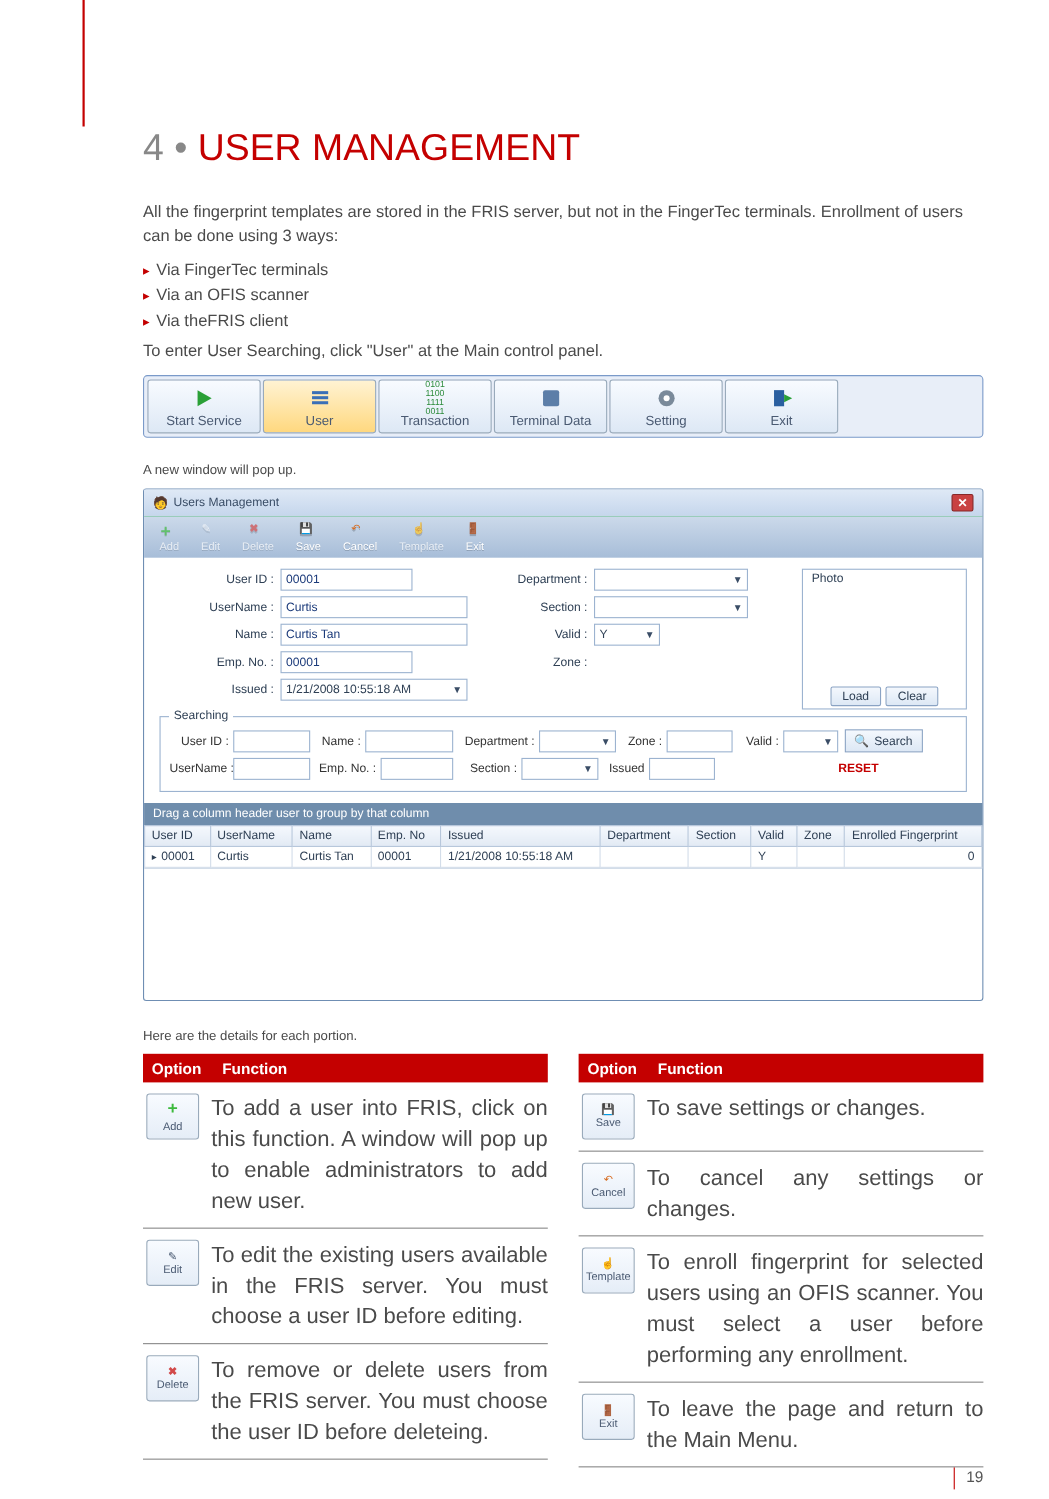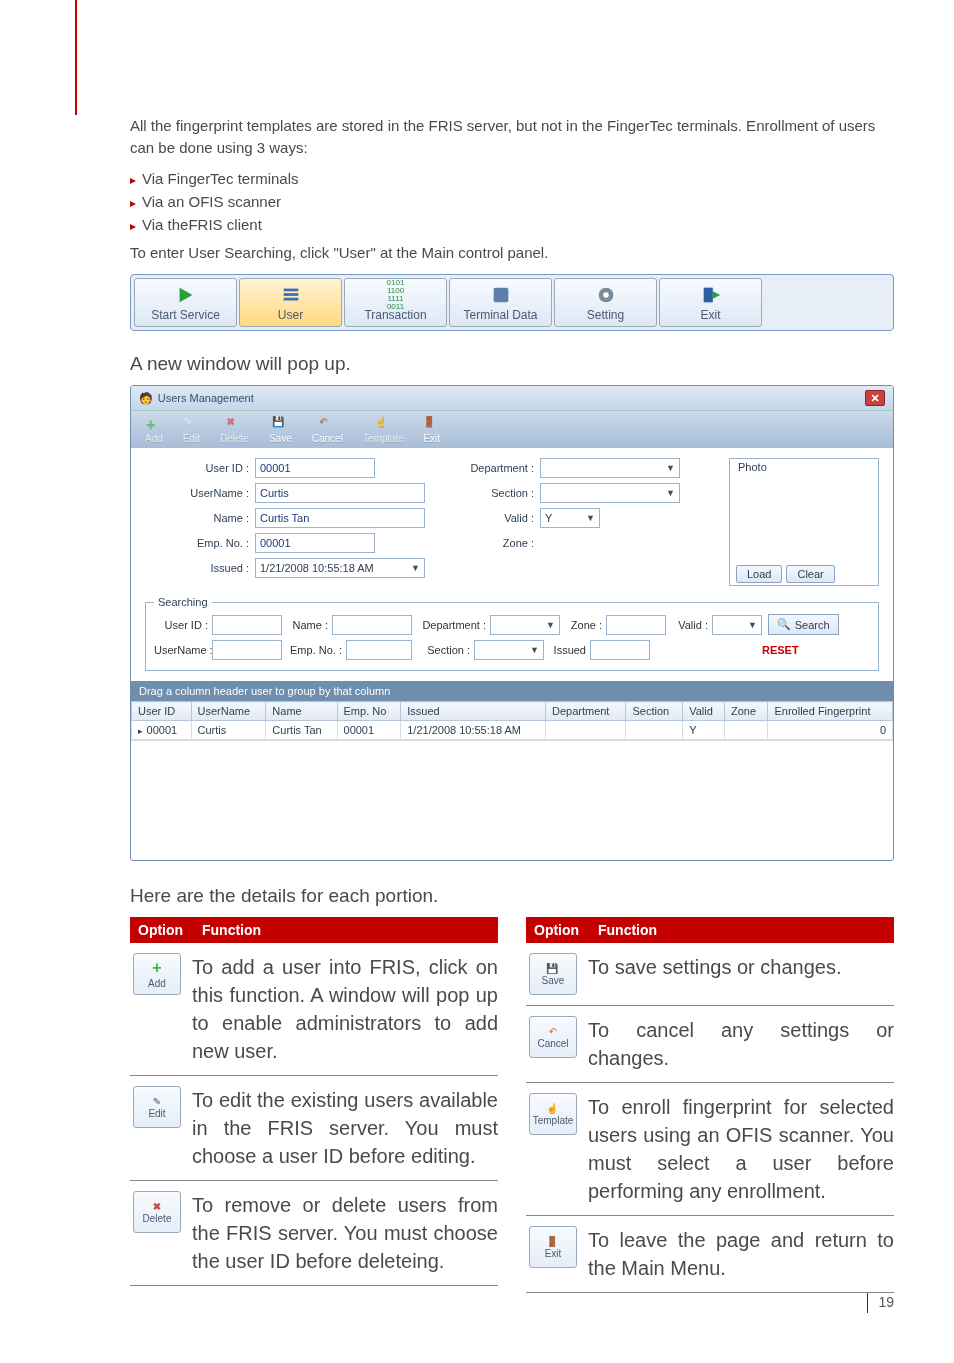--- a/index.html
+++ b/index.html
@@ -85,6 +85,10 @@
 <div class="left-bar"></div>
 <div class="page">
 
+  <h1>
+    <span>4 •</span>
+    <span class="accent">USER MANAGEMENT</span>
+  </h1>
 
   <p class="para">All the fingerprint templates are stored in the FRIS server, but not in the FingerTec terminals. Enrollment of users can be done using 3 ways:</p>
 

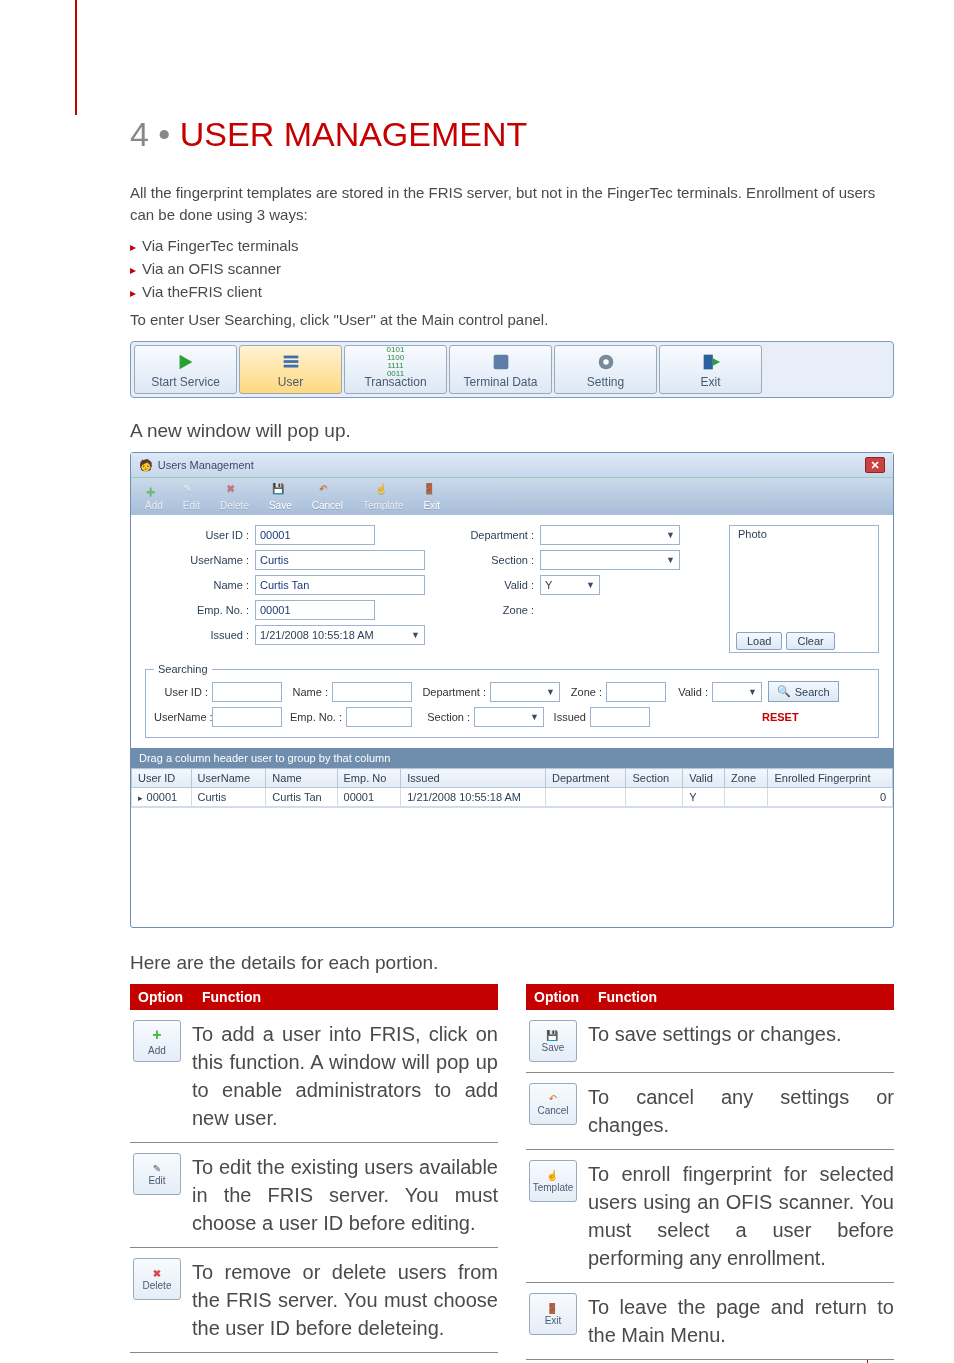--- a/index.html
+++ b/index.html
@@ -13,7 +13,7 @@
   .bullets li{color:#C40000;font-size:15px;line-height:1.55;}
   .bullets li::before{content:"\25B8";color:#C40000;margin-right:6px;font-size:12px;}
   .bullets li span{color:#4a4a4a;}
-  .section-label{font-size:19px;color:#4a4a4a;margin:10px 0;}
+  .section-label{font-size:12px;color:#4a4a4a;margin:10px 0;}
 
   
   .toolbar-outer{border:1px solid #7a9ac9;border-radius:4px;padding:2px;margin:10px 0 22px;display:flex;background:#e8eef8;}

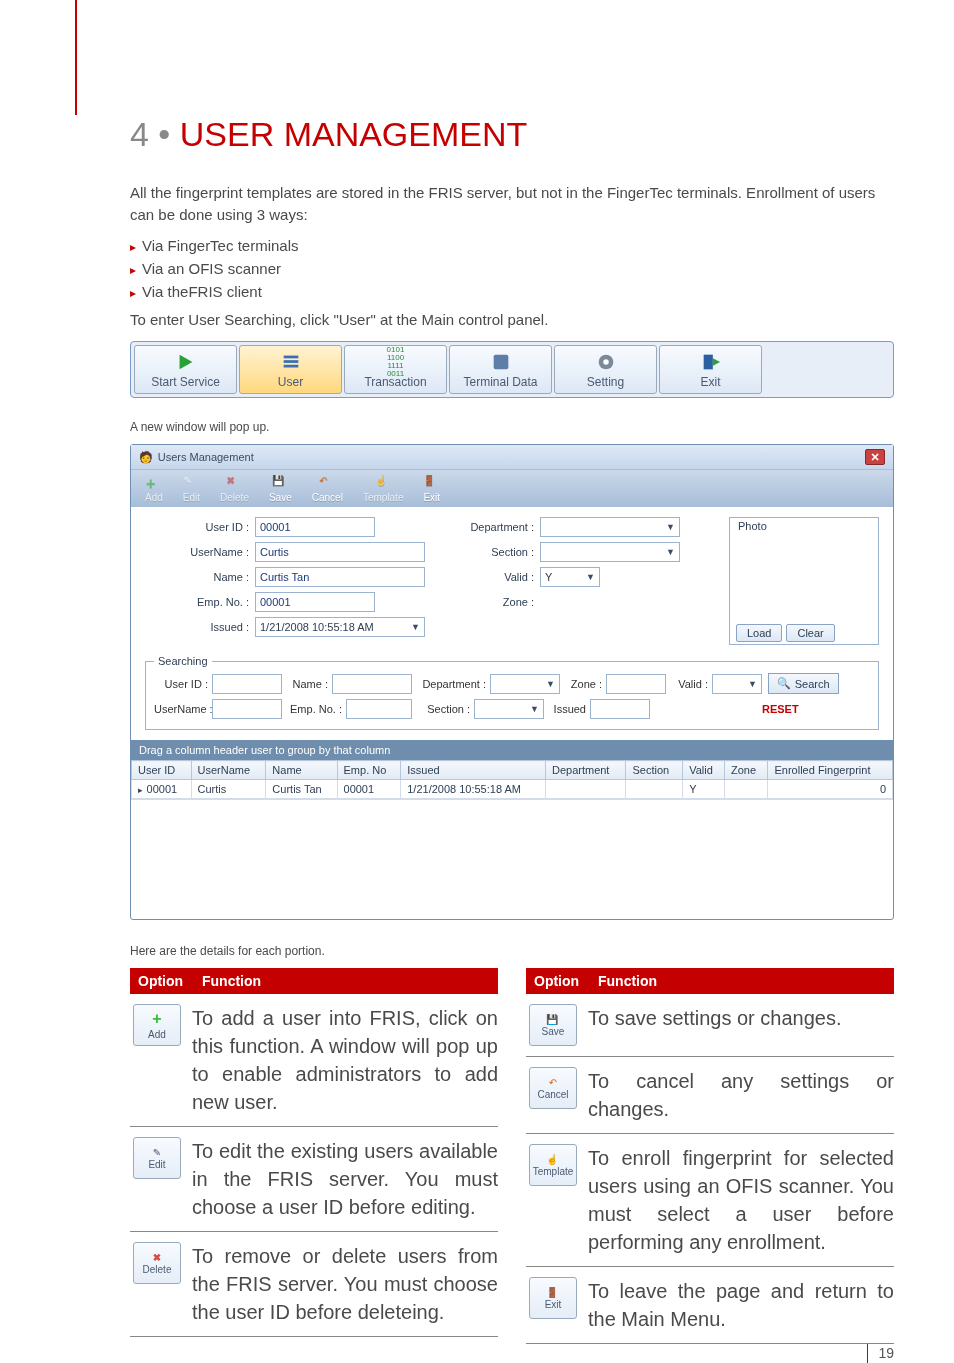--- a/index.html
+++ b/index.html
@@ -45,7 +45,7 @@
   .photo-box fieldset{border:none;}
   .photo-box legend{font-size:11px;color:#2f4055;padding:0 2px;}
   .photo-body{height:88px;}
-  .photo-btns{display:flex;gap:4px;margin-top:4px;justify-content:flex-start;}
+  .photo-btns{display:flex;gap:4px;margin-top:4px;justify-content:center;}
   .btn-sm{border:1px solid #8aa3c4;background:linear-gradient(#f4f8fd,#dde8f5);font-size:11px;padding:2px 10px;border-radius:2px;color:#2f4055;}
 
   fieldset.group{border:1px solid #9cb3d0;margin-top:10px;padding:6px 8px 10px;}

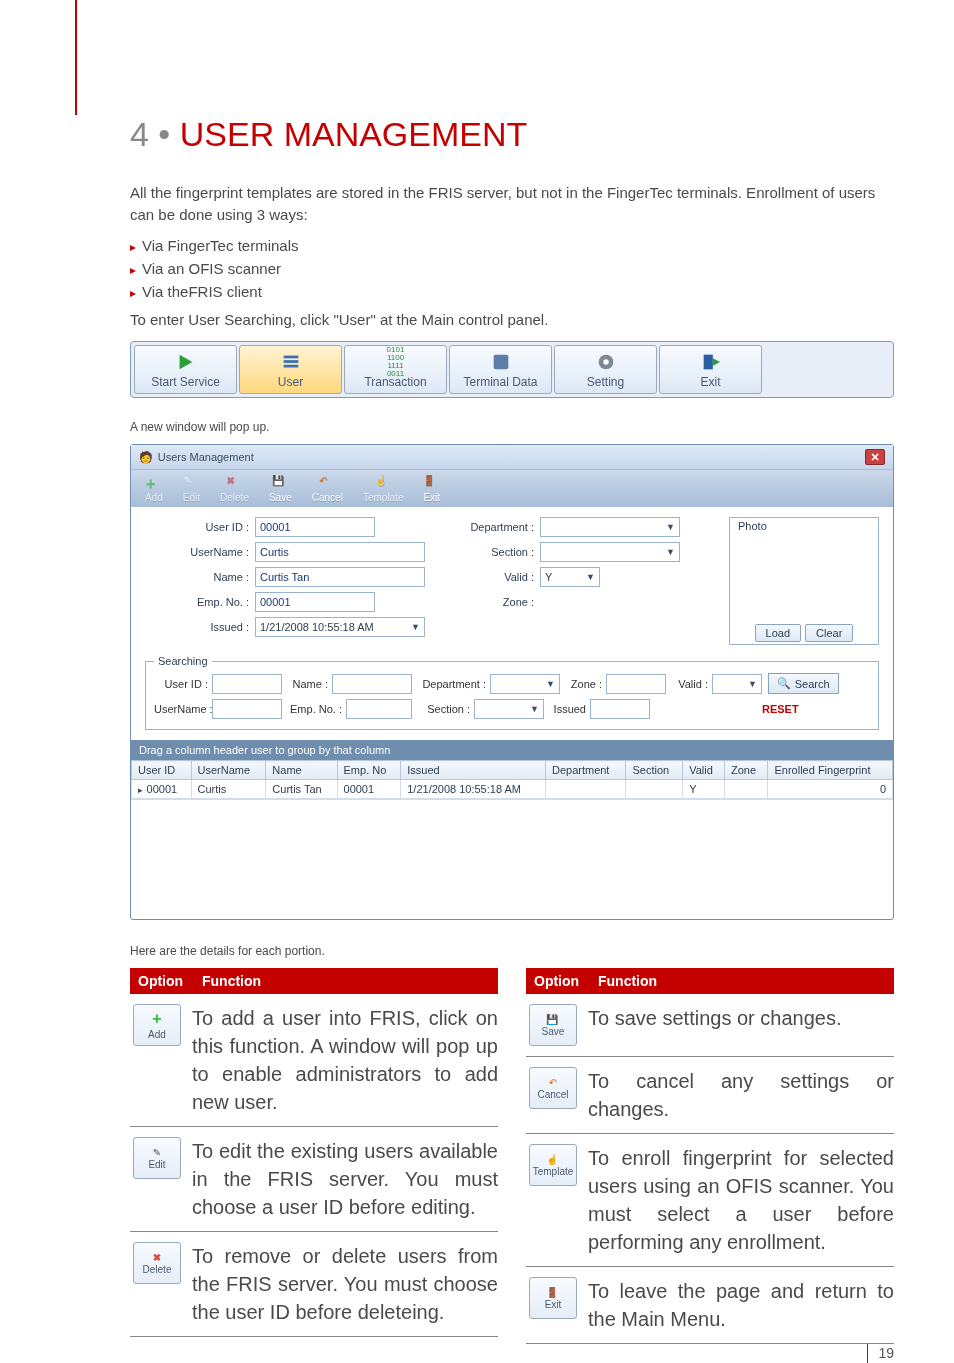--- a/index.html
+++ b/index.html
@@ -48,7 +48,7 @@
   .photo-btns{display:flex;gap:4px;margin-top:4px;justify-content:center;}
   .btn-sm{border:1px solid #8aa3c4;background:linear-gradient(#f4f8fd,#dde8f5);font-size:11px;padding:2px 10px;border-radius:2px;color:#2f4055;}
 
-  fieldset.group{border:1px solid #9cb3d0;margin-top:10px;padding:6px 8px 10px;}
+  fieldset.group{border:1px solid #9cb3d0;padding:6px 8px 10px;}
   fieldset.group legend{font-size:11px;color:#2f4055;padding:0 4px;}
   .search-row{display:flex;align-items:center;gap:6px;flex-wrap:nowrap;}
   .search-row .fld{display:flex;align-items:center;}

